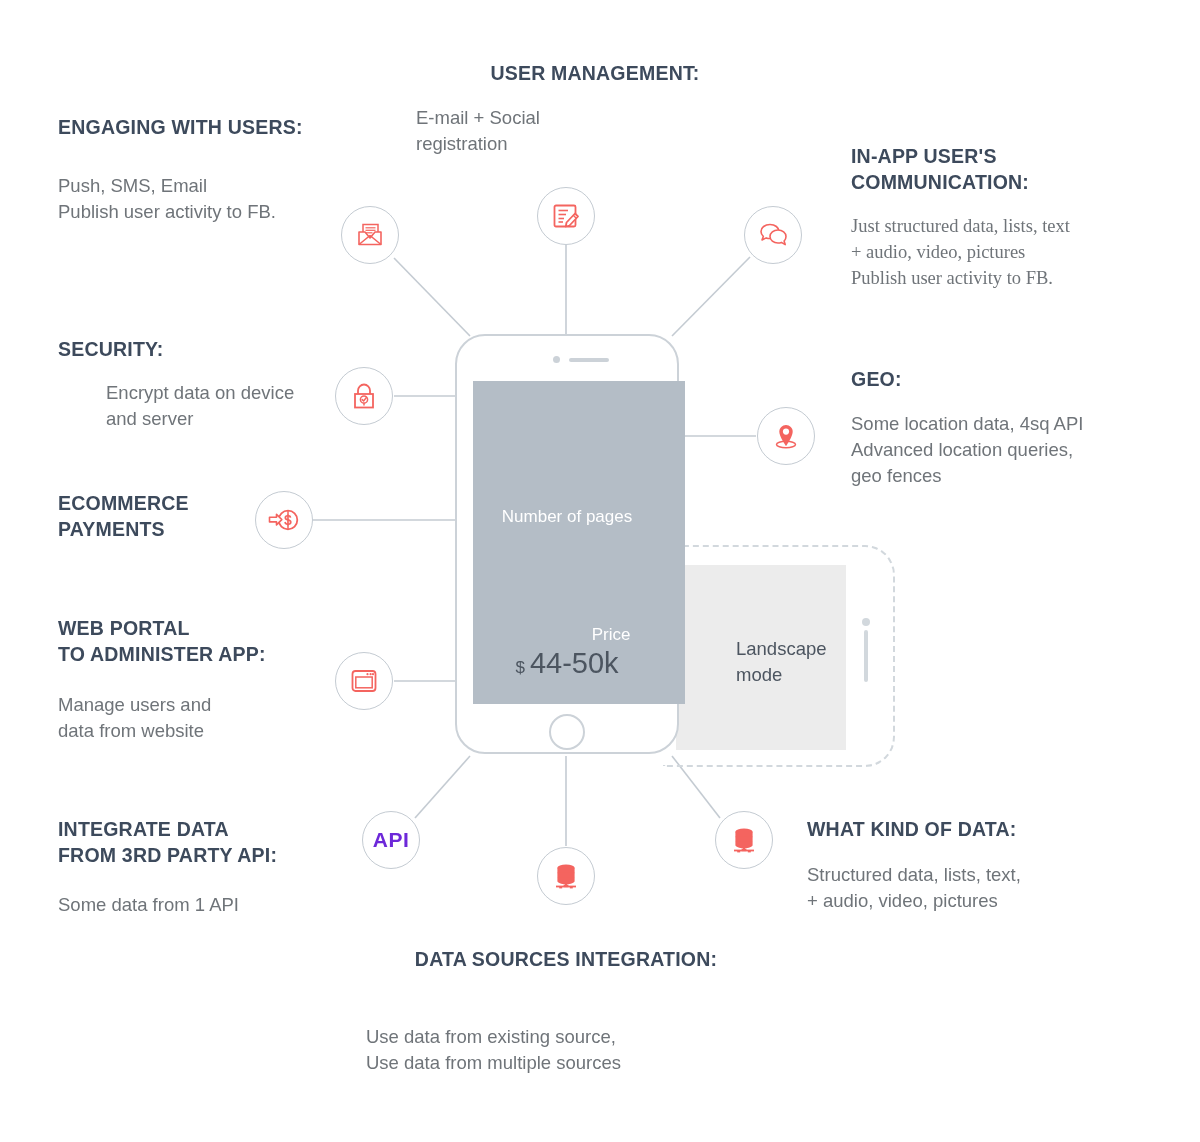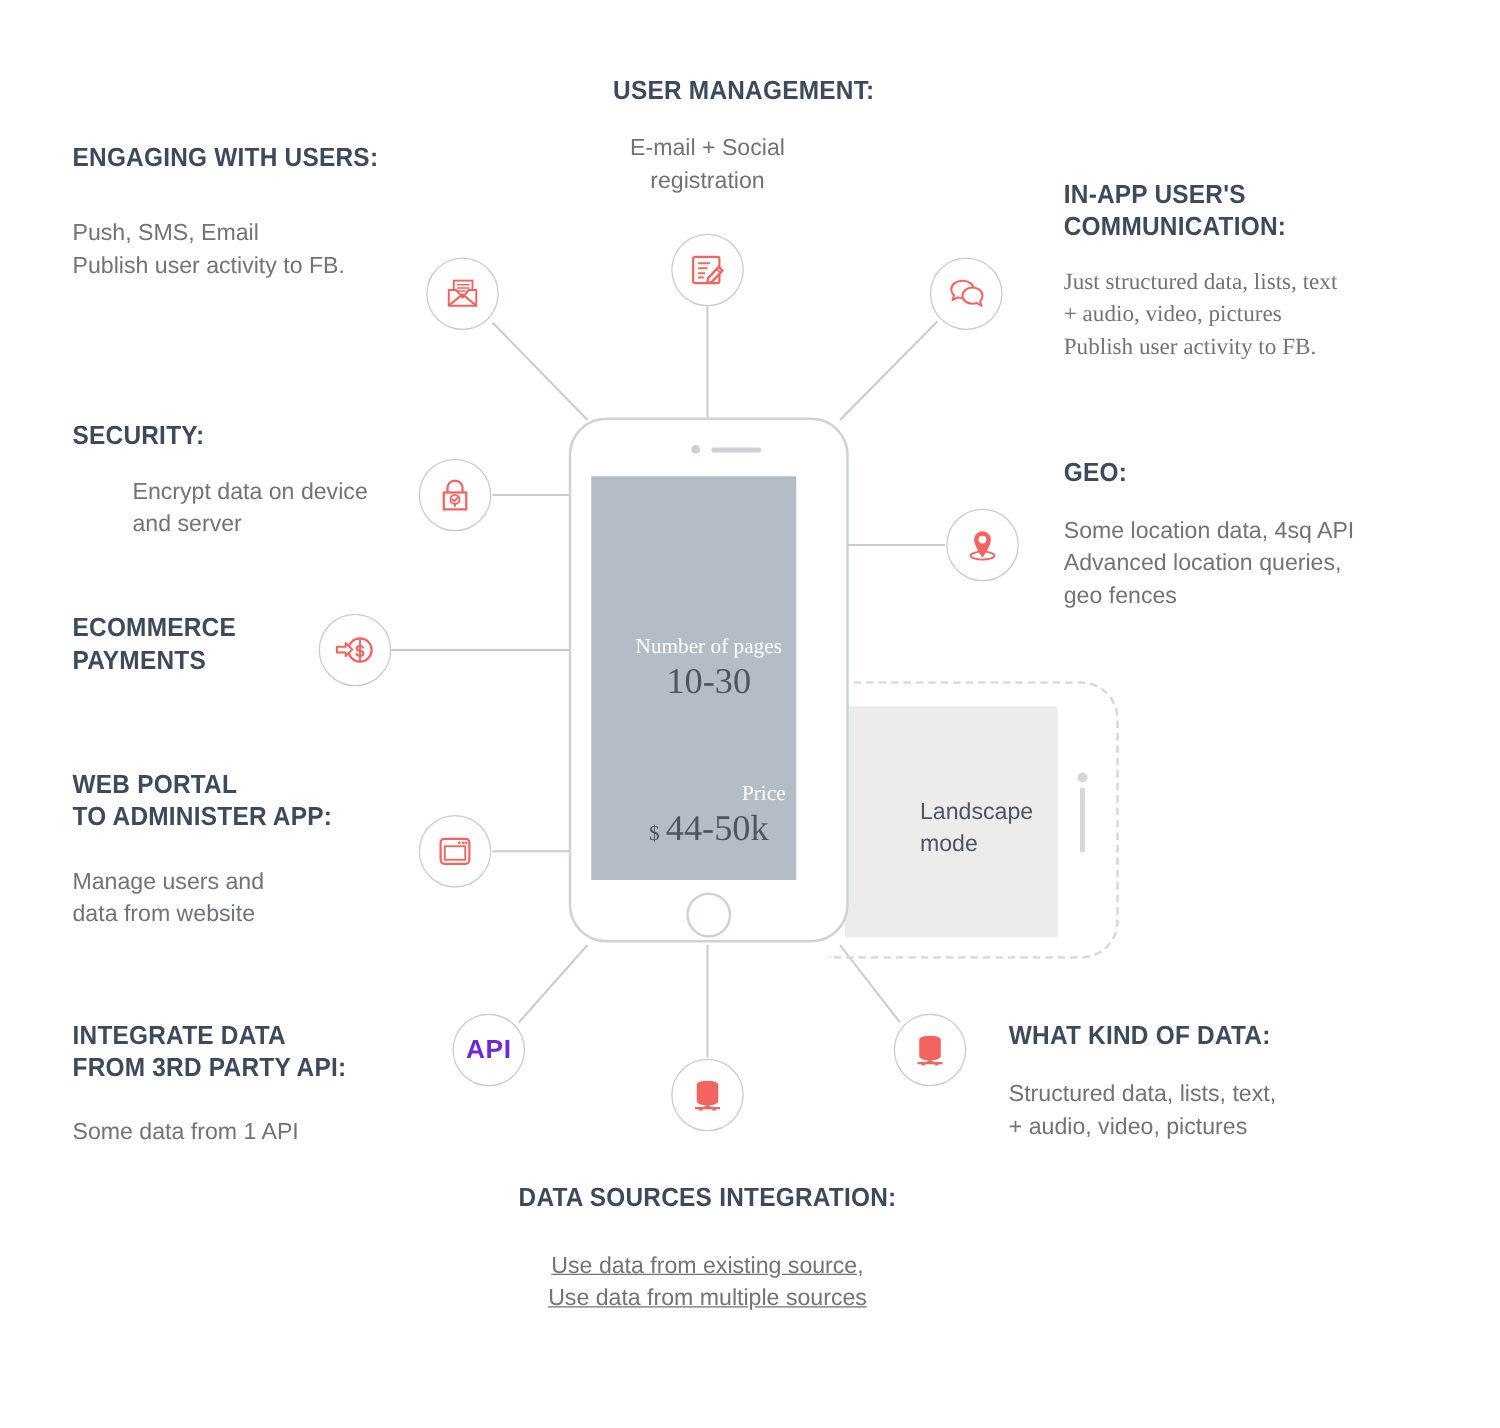--- a/index.html
+++ b/index.html
@@ -37,7 +37,7 @@
     line-height:26px;
     white-space:pre-line;
   }
-  .body-text.center{text-align:center;}
+  .body-text.center{}
 
   
   .bubble{

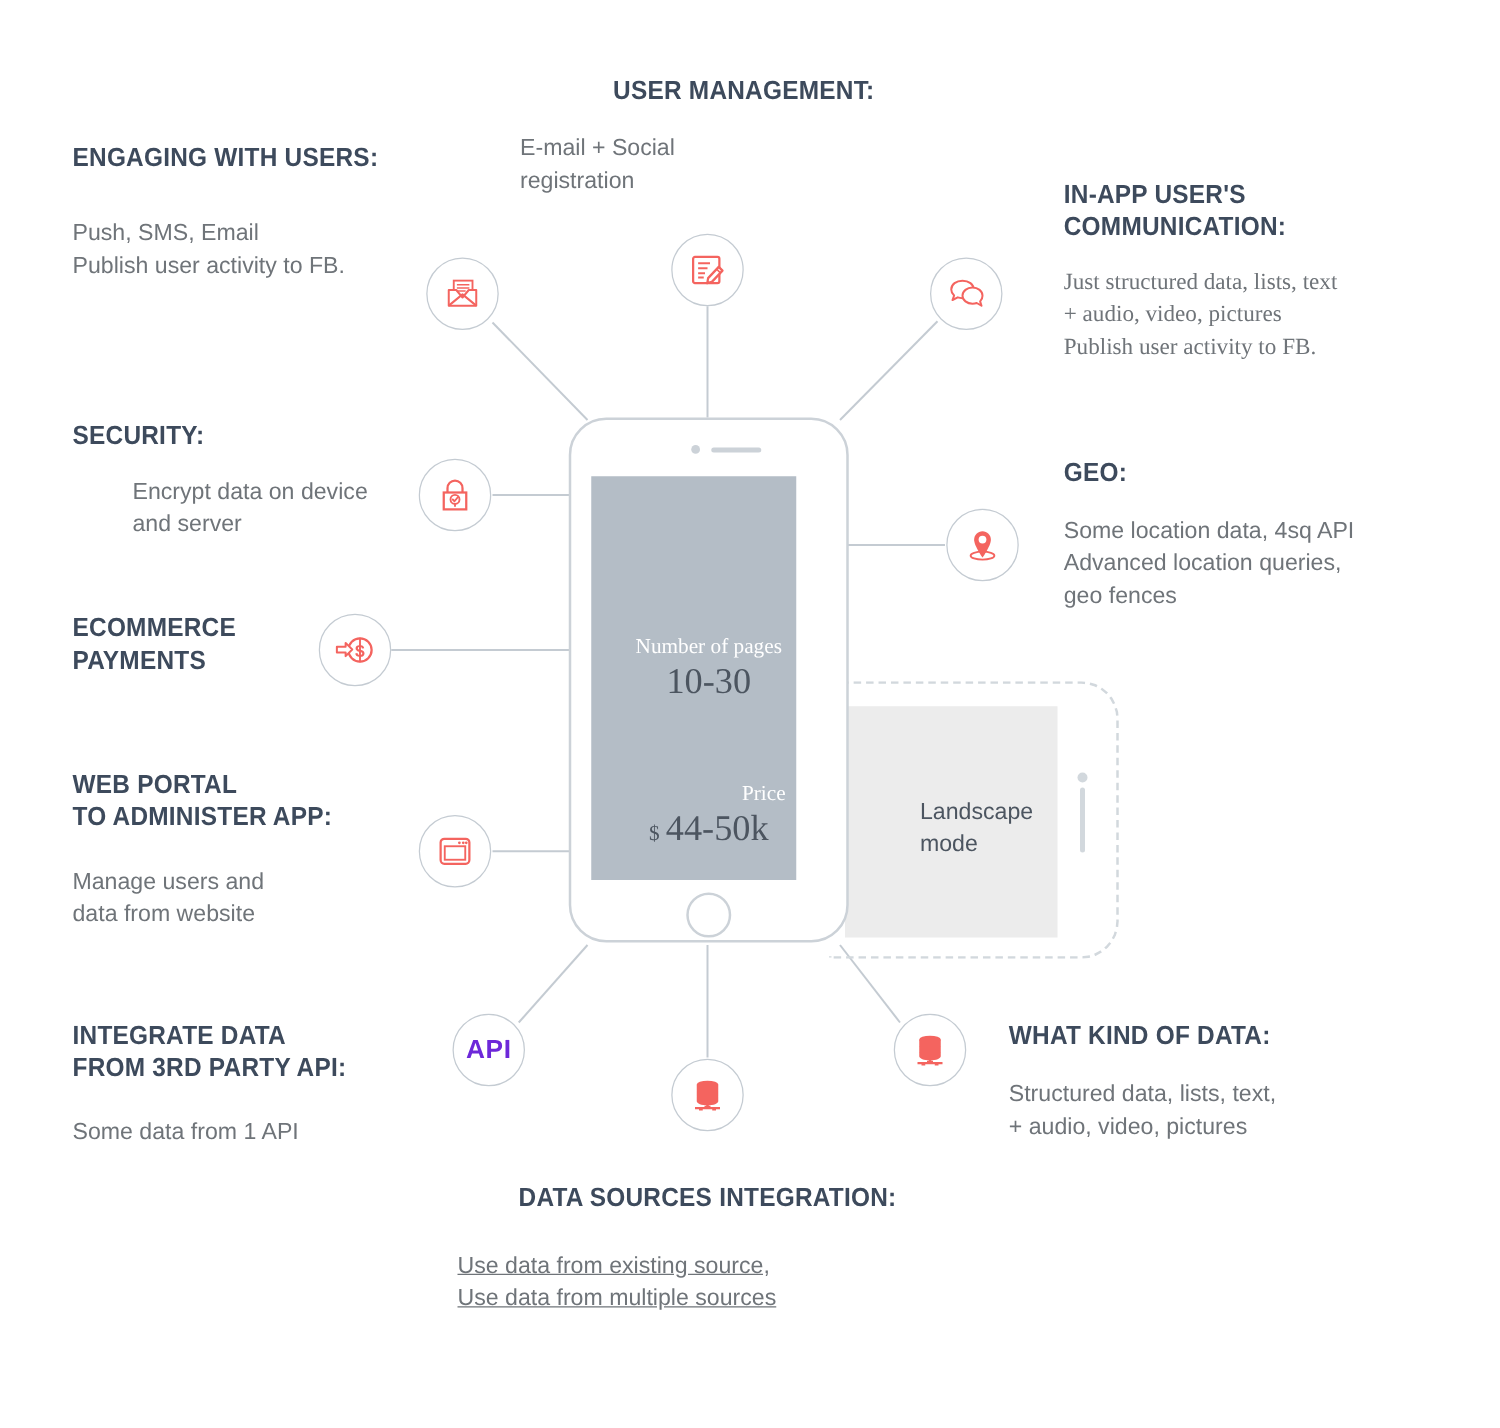--- a/index.html
+++ b/index.html
@@ -81,9 +81,8 @@
   }
   #phone-screen{
     position:absolute;left:16px;top:45px;
-    width:164px;height:323px;
+    width:212px;height:323px;
     background:#b4bdc6;
-    font-family:Liberation Serif, serif;
   }
   #phone-home{
     position:absolute;left:92px;top:378px;

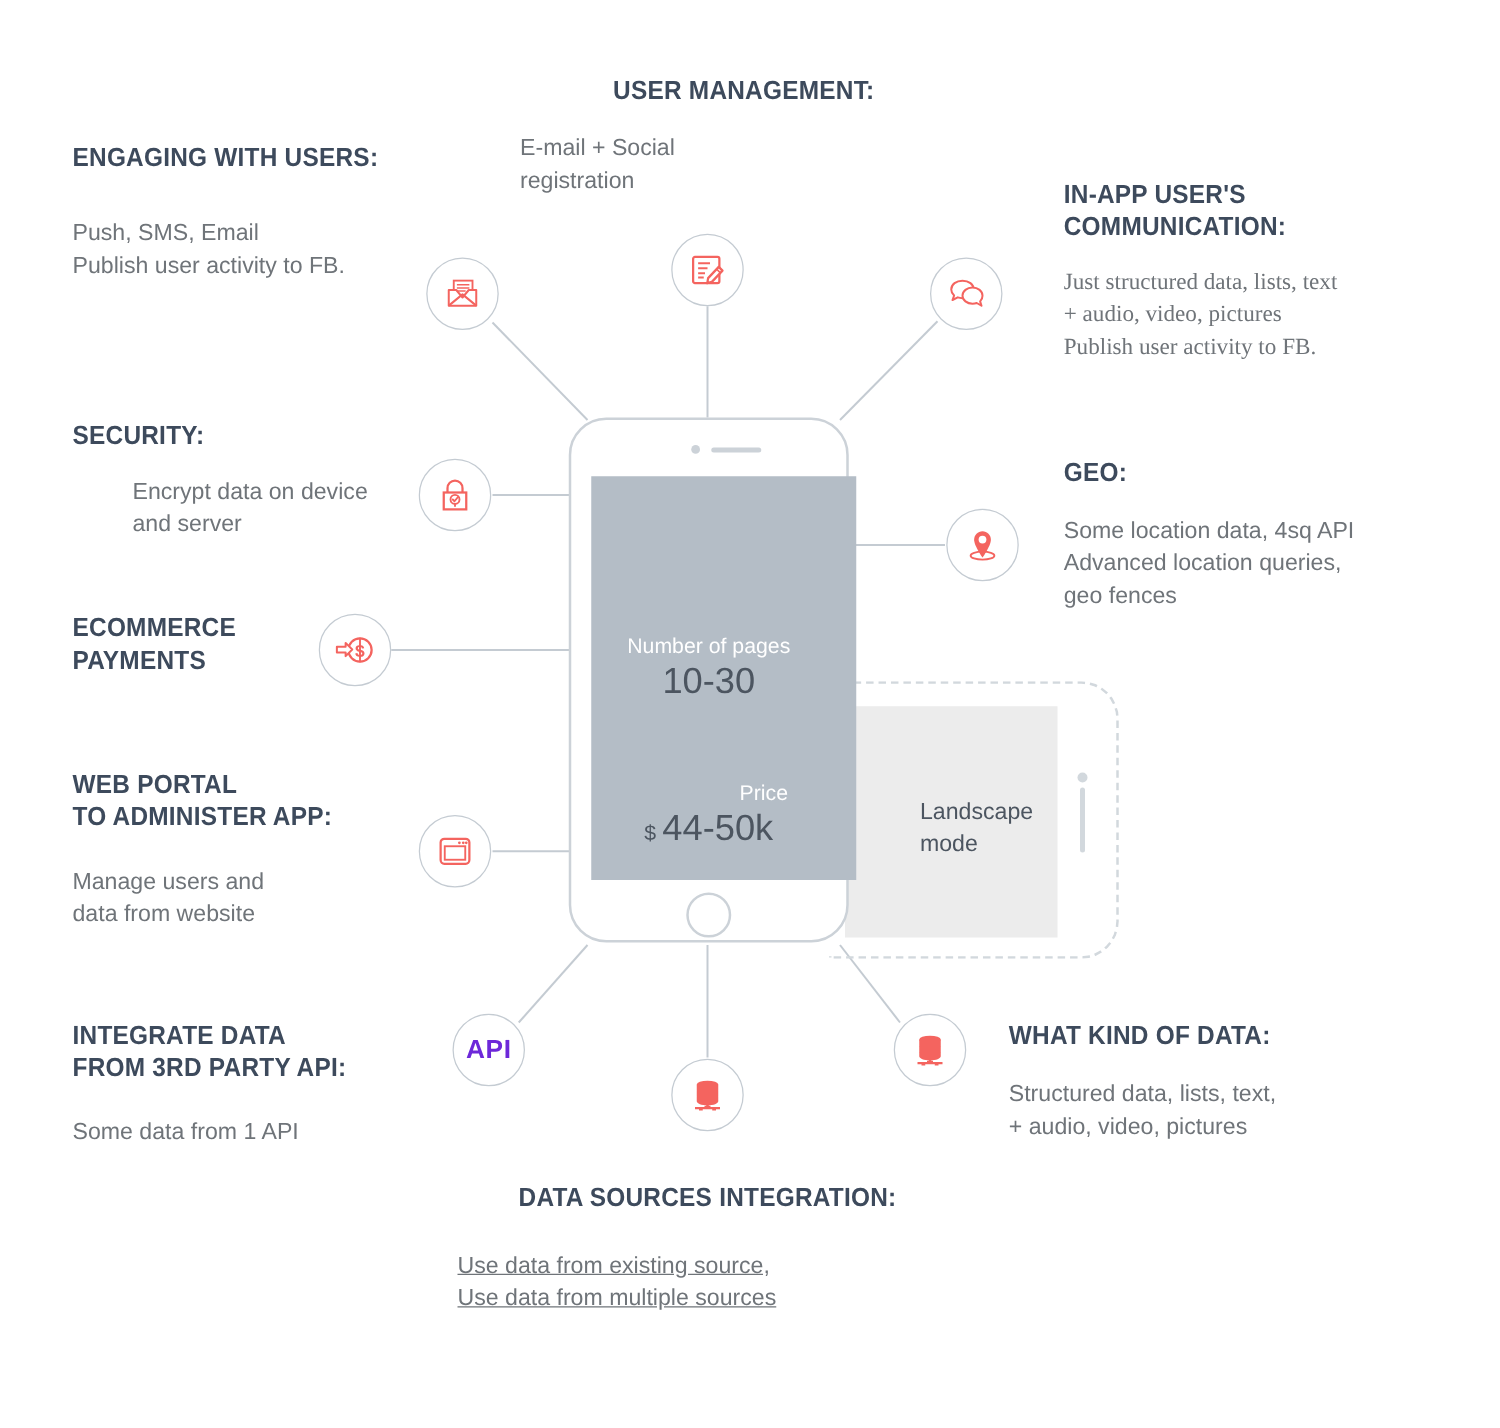--- a/index.html
+++ b/index.html
@@ -172,7 +172,6 @@
     <div id="phone-speaker"></div>
     <div id="phone-screen">
       <div class="screen-line" id="pages-label">Number of pages</div>
-      <div class="screen-line" id="pages-value">10-30</div>
       <div class="screen-line" id="price-label">Price</div>
       <div class="screen-line" id="price-row">
         <span class="cur">$</span>

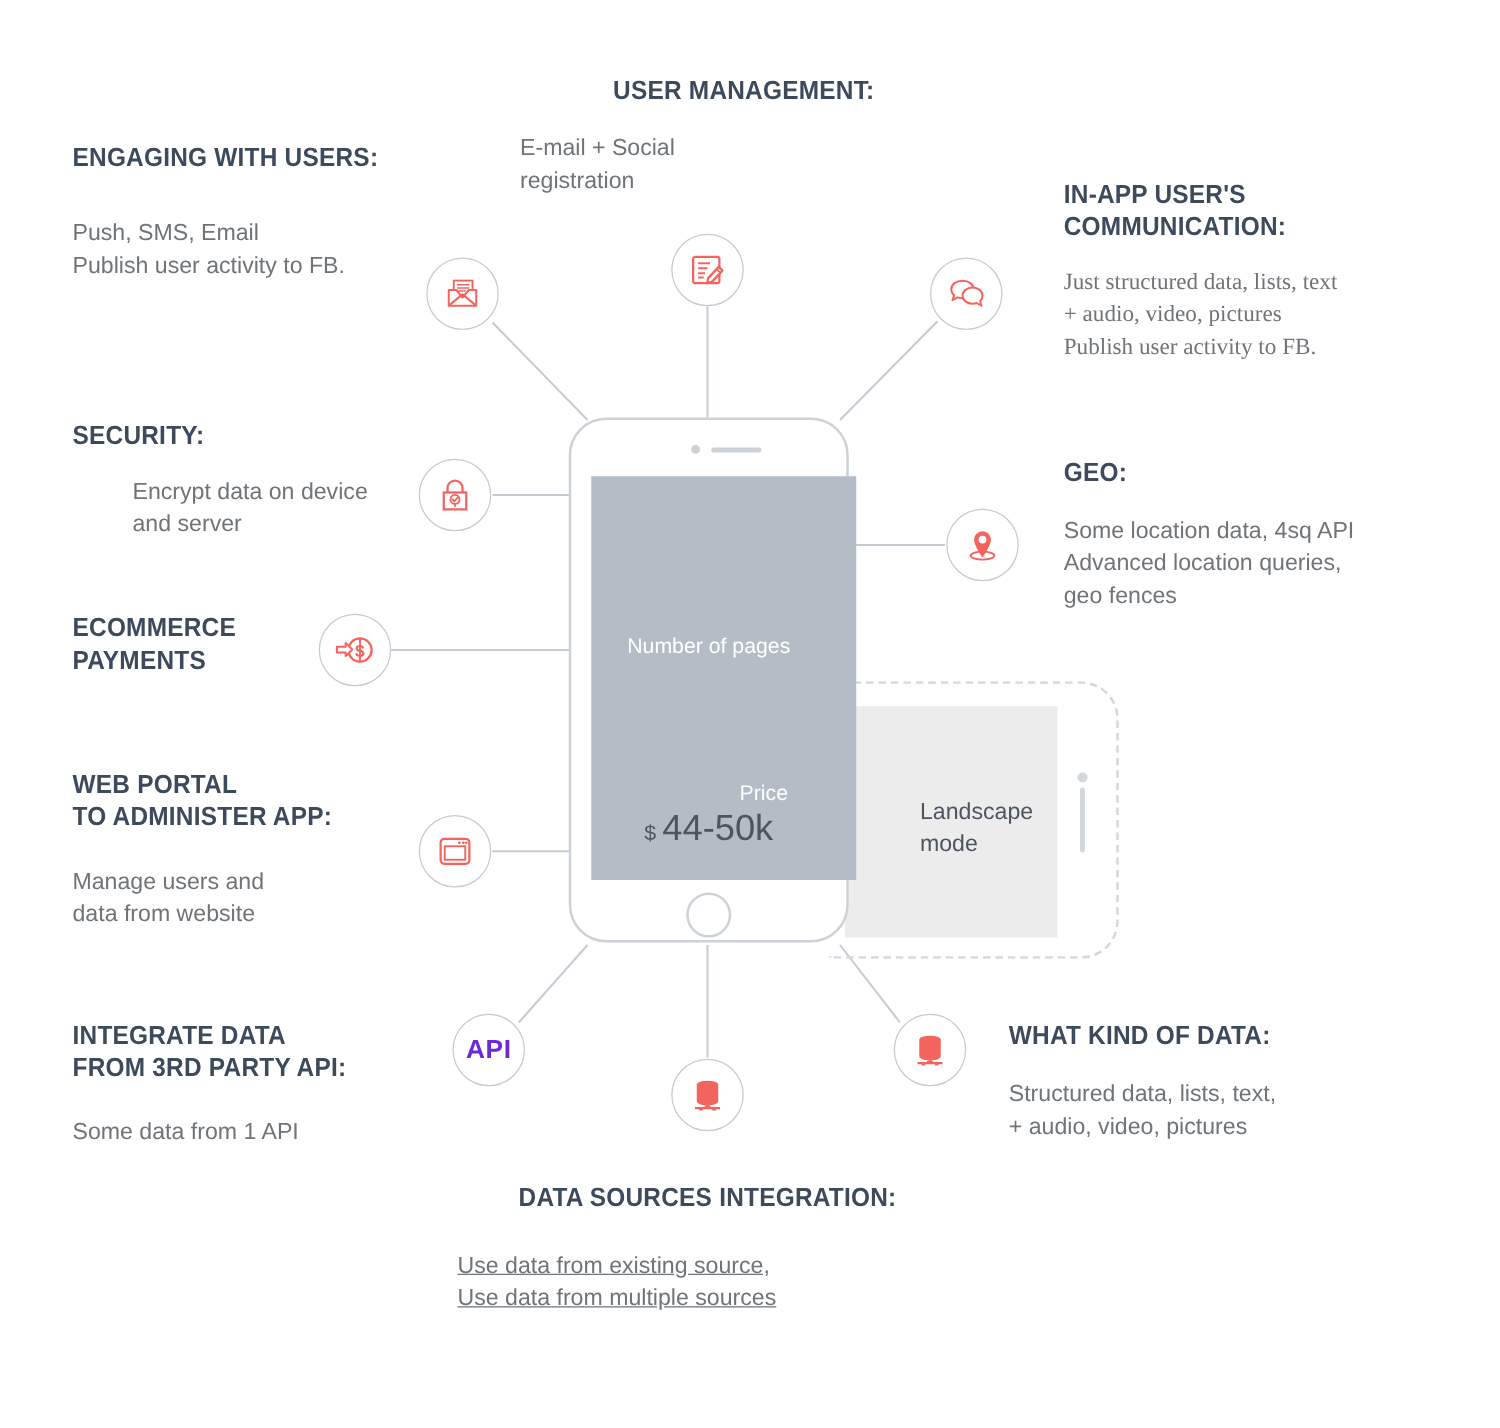--- a/index.html
+++ b/index.html
@@ -320,7 +320,7 @@
     </svg>
   </div>
   <div class="heading center" style="left:366px;top:946px;width:400px;text-align:center;transform:scaleX(0.93);">DATA SOURCES INTEGRATION:</div>
-  <div class="body-text center" style="left:366px;top:999px;width:400px;text-decoration:underline;">Use data from existing source,
+  <div class="body-text center" style="left:366px;top:1024px;width:400px;">Use data from existing source,
 Use data from multiple sources</div>
 
 </div>

